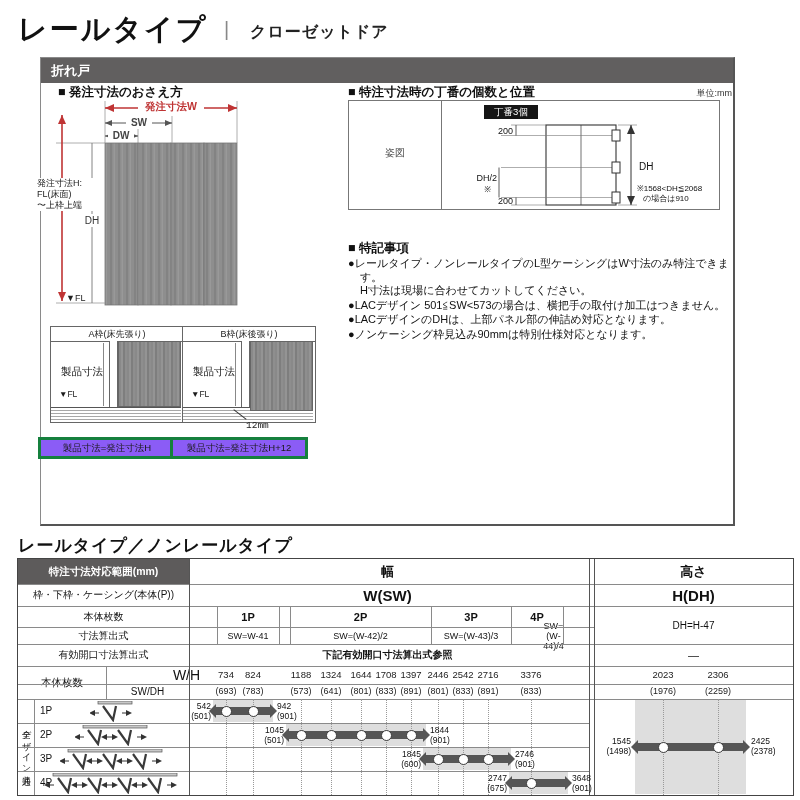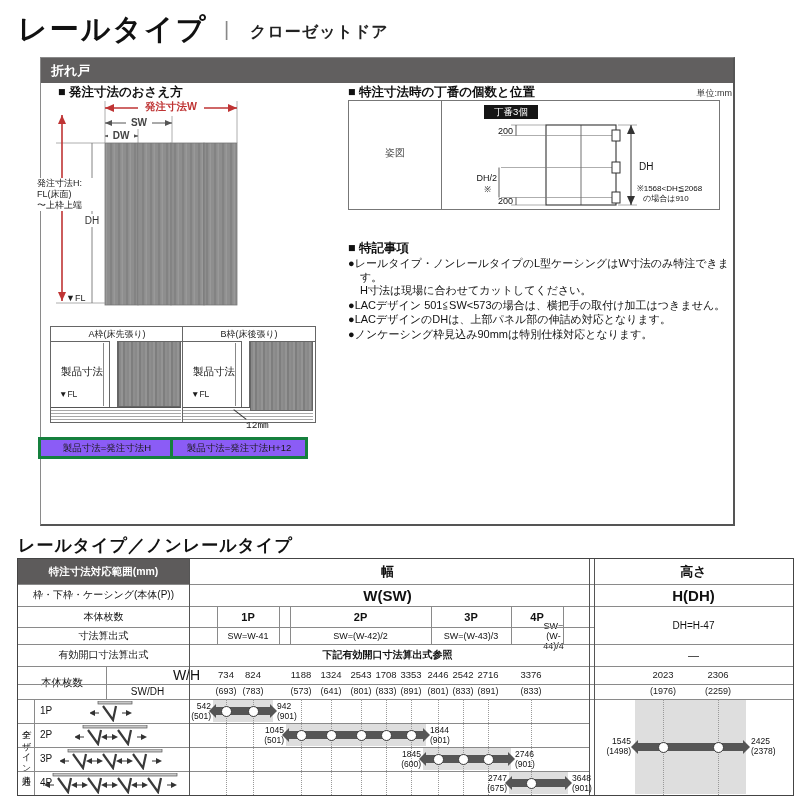--- a/index.html
+++ b/index.html
@@ -268,7 +268,7 @@
       <div style="position:absolute;left:283px;top:125px;height:15px;line-height:15px;transform:translateX(-50%);font-size:9px;color:#222;">(573)</div>
       <div style="position:absolute;left:313px;top:107px;height:18px;line-height:18px;transform:translateX(-50%);font-size:9.5px;color:#222;">1324</div>
       <div style="position:absolute;left:313px;top:125px;height:15px;line-height:15px;transform:translateX(-50%);font-size:9px;color:#222;">(641)</div>
-      <div style="position:absolute;left:343px;top:107px;height:18px;line-height:18px;transform:translateX(-50%);font-size:9.5px;color:#222;">2543</div>
+      <div style="position:absolute;left:343px;top:107px;height:18px;line-height:18px;transform:translateX(-50%);font-size:9.5px;color:#222;">1644</div>
       <div style="position:absolute;left:343px;top:125px;height:15px;line-height:15px;transform:translateX(-50%);font-size:9px;color:#222;">(801)</div>
       <div style="position:absolute;left:368px;top:107px;height:18px;line-height:18px;transform:translateX(-50%);font-size:9.5px;color:#222;">1708</div>
       <div style="position:absolute;left:368px;top:125px;height:15px;line-height:15px;transform:translateX(-50%);font-size:9px;color:#222;">(833)</div>

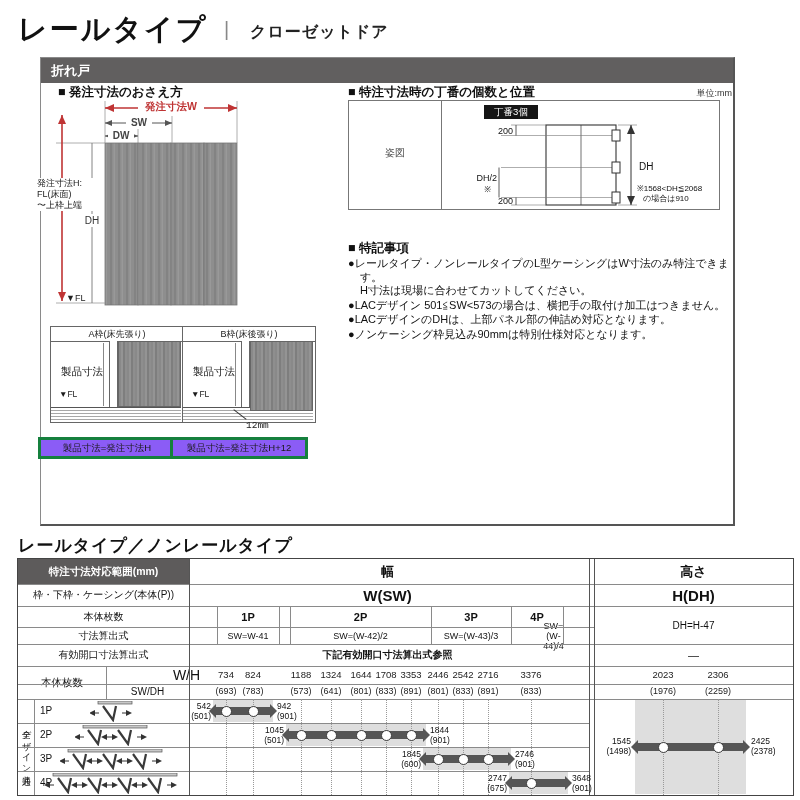--- a/index.html
+++ b/index.html
@@ -272,7 +272,7 @@
       <div style="position:absolute;left:343px;top:125px;height:15px;line-height:15px;transform:translateX(-50%);font-size:9px;color:#222;">(801)</div>
       <div style="position:absolute;left:368px;top:107px;height:18px;line-height:18px;transform:translateX(-50%);font-size:9.5px;color:#222;">1708</div>
       <div style="position:absolute;left:368px;top:125px;height:15px;line-height:15px;transform:translateX(-50%);font-size:9px;color:#222;">(833)</div>
-      <div style="position:absolute;left:393px;top:107px;height:18px;line-height:18px;transform:translateX(-50%);font-size:9.5px;color:#222;">3353</div>
+      <div style="position:absolute;left:393px;top:107px;height:18px;line-height:18px;transform:translateX(-50%);font-size:9.5px;color:#222;">1397</div>
       <div style="position:absolute;left:393px;top:125px;height:15px;line-height:15px;transform:translateX(-50%);font-size:9px;color:#222;">(891)</div>
       <div style="position:absolute;left:420px;top:107px;height:18px;line-height:18px;transform:translateX(-50%);font-size:9.5px;color:#222;">2446</div>
       <div style="position:absolute;left:420px;top:125px;height:15px;line-height:15px;transform:translateX(-50%);font-size:9px;color:#222;">(801)</div>

